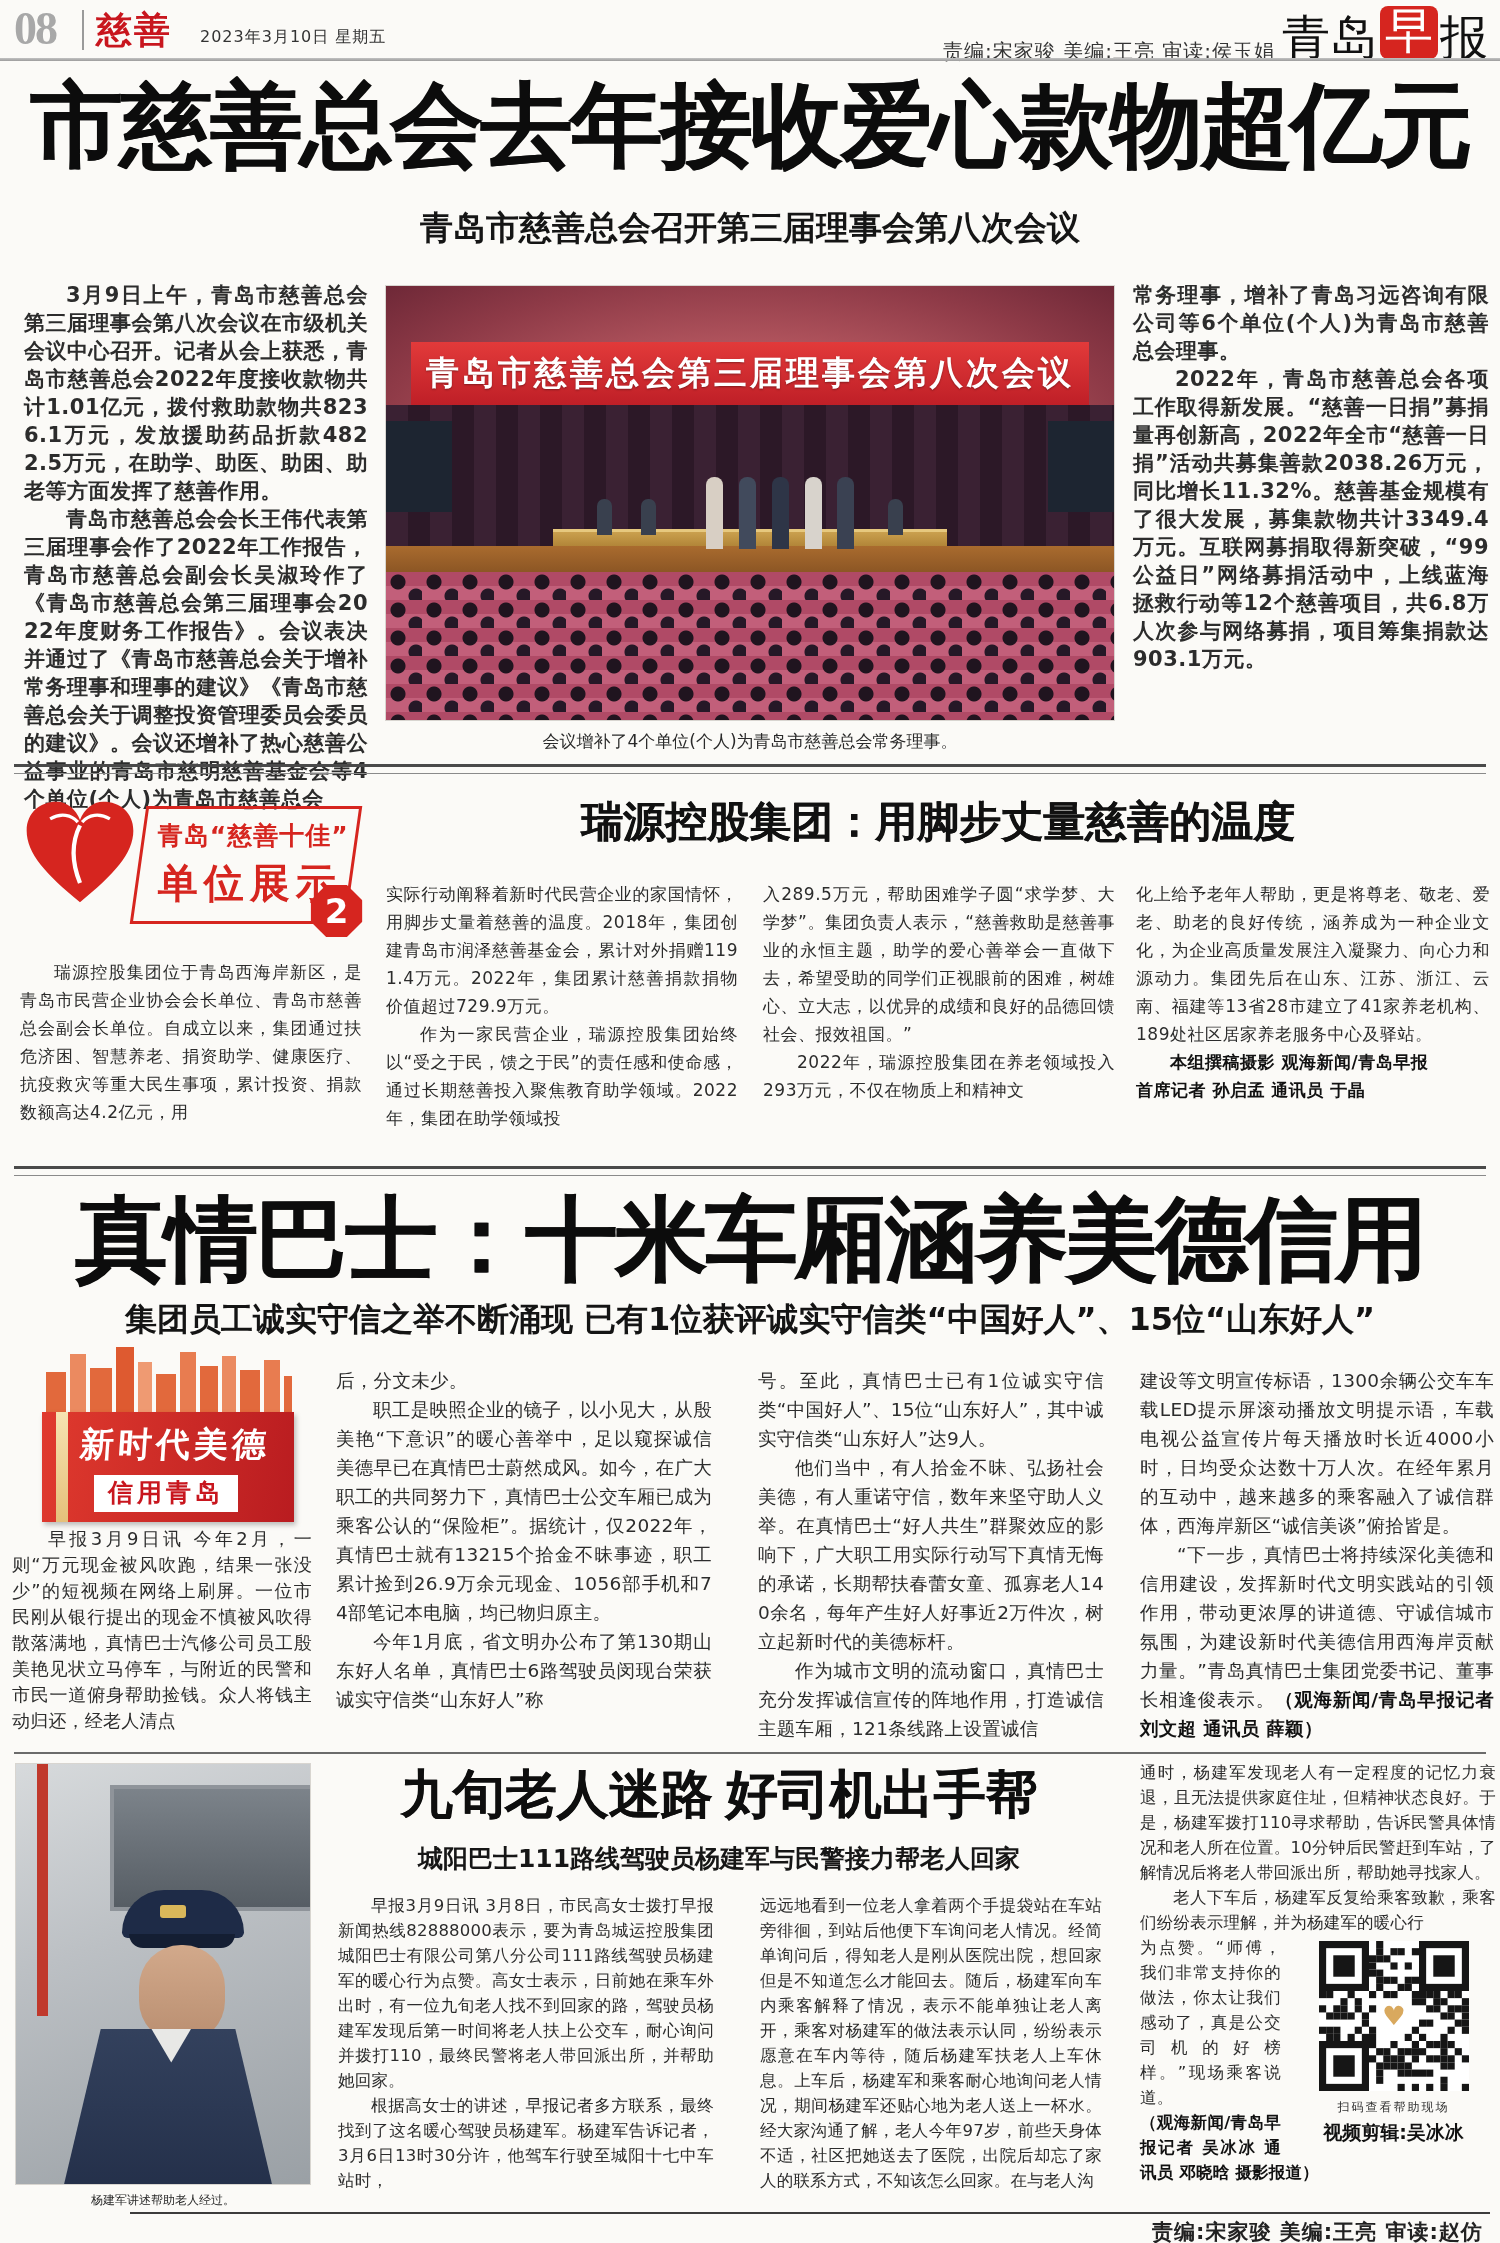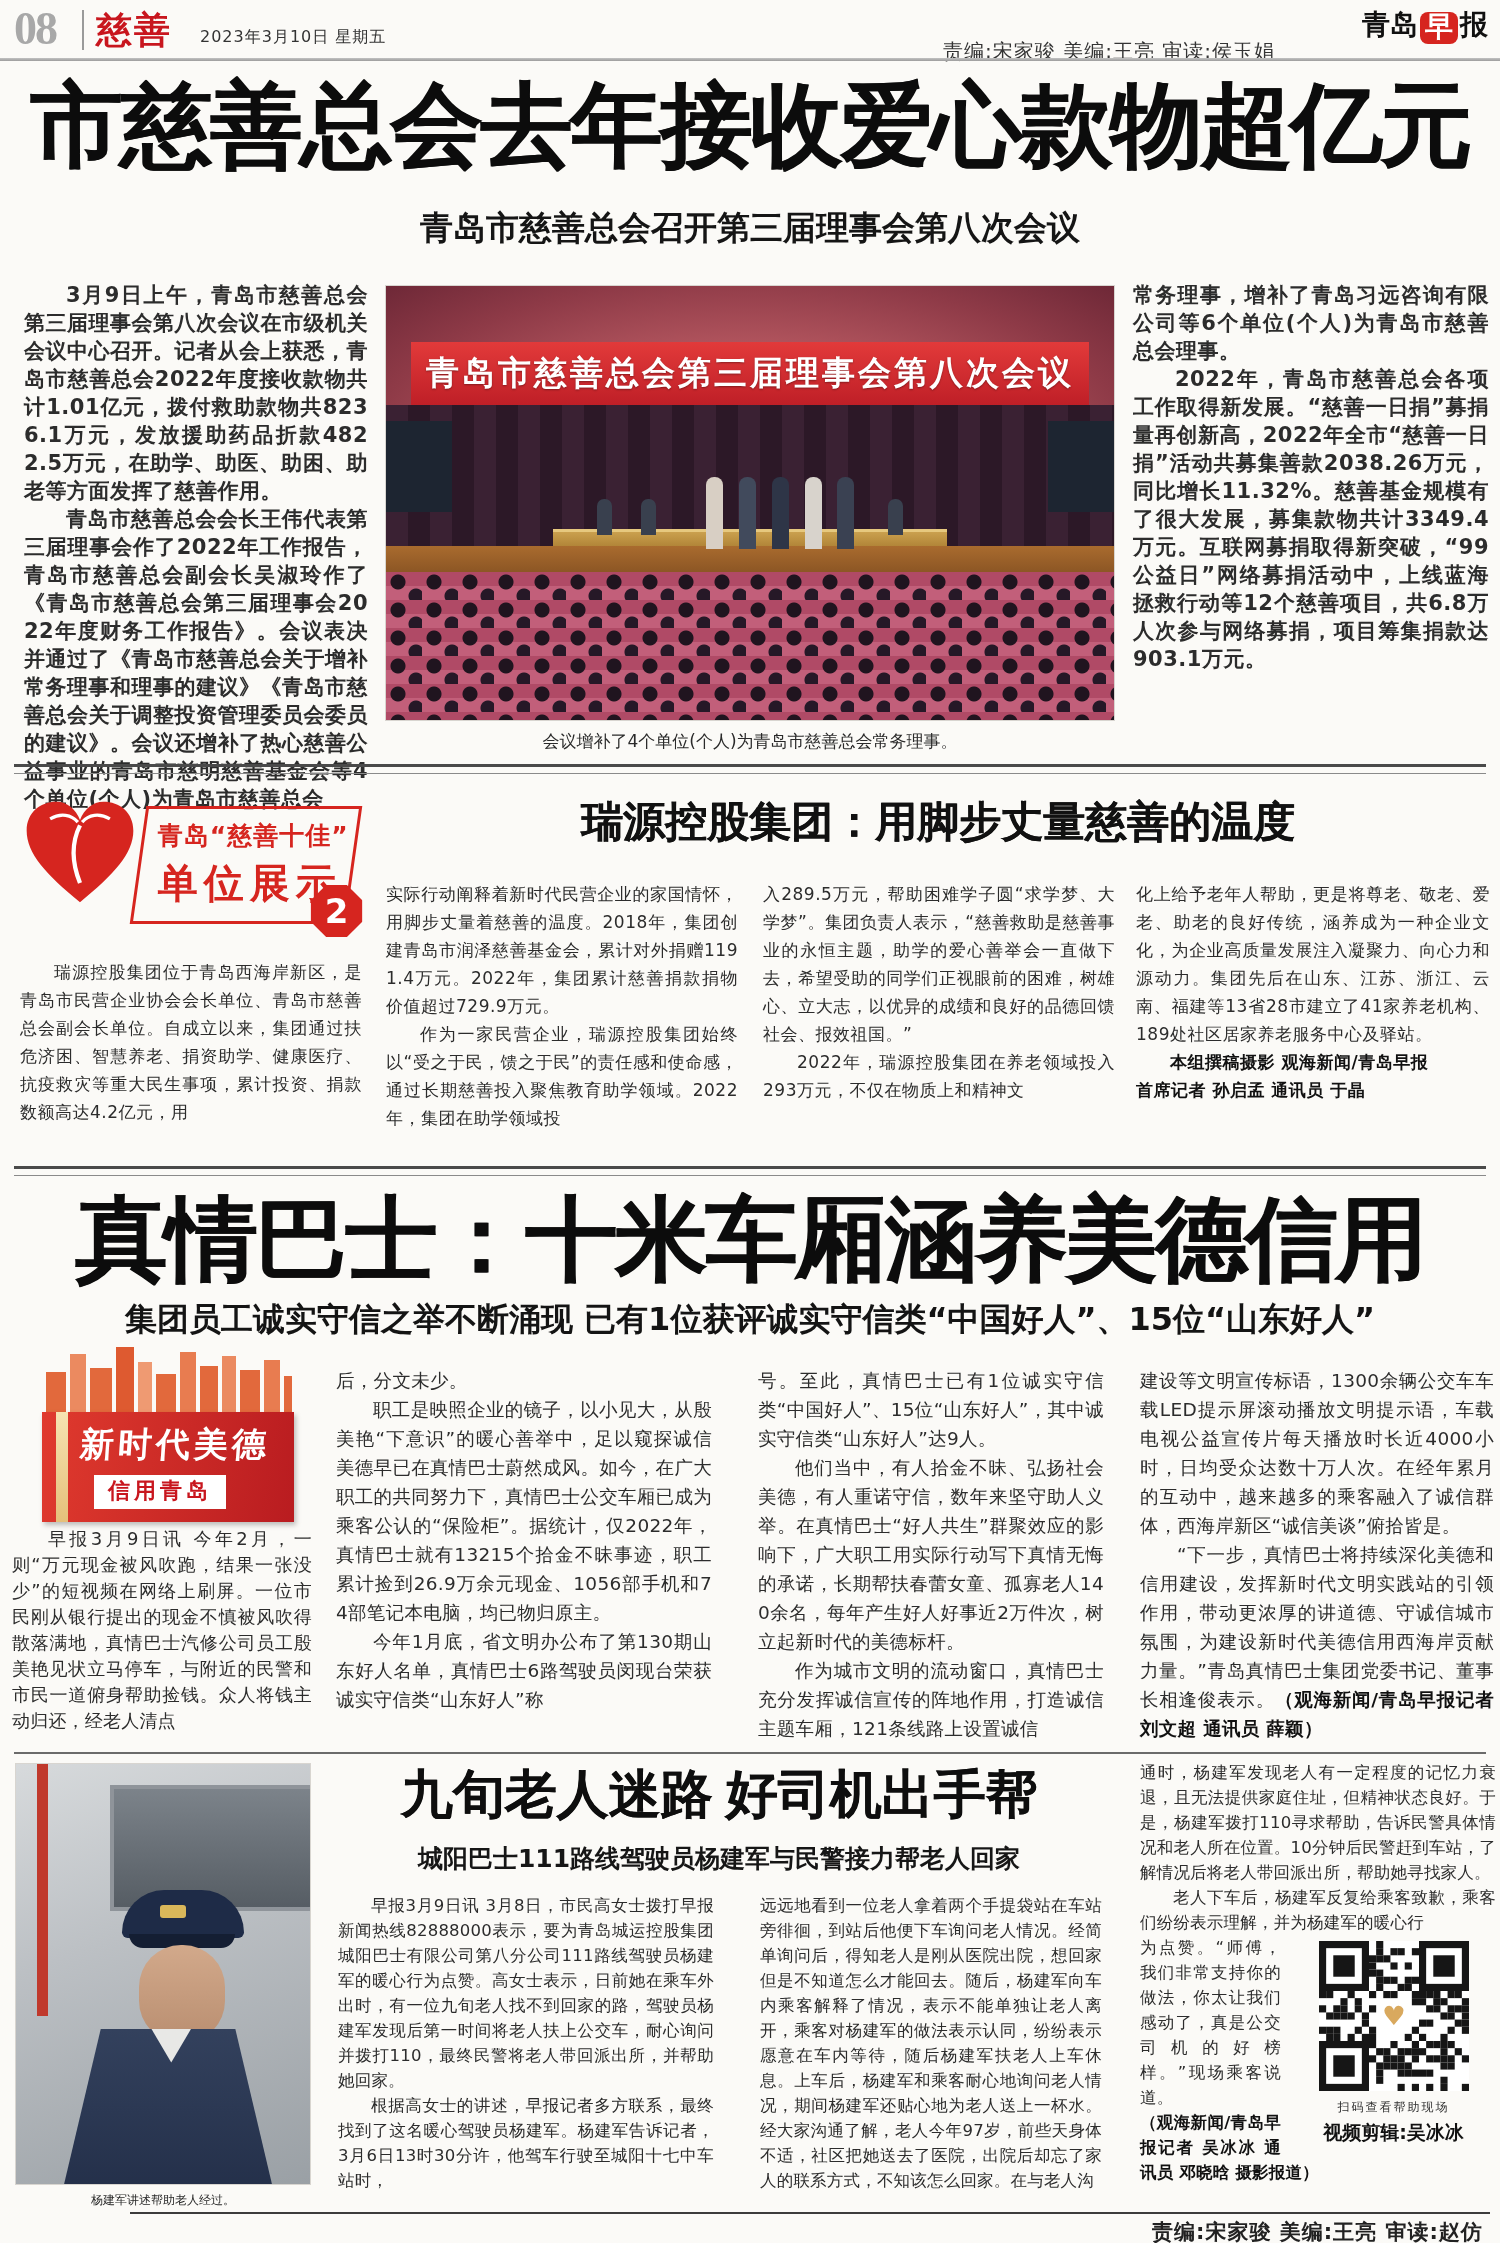--- a/index.html
+++ b/index.html
@@ -11,7 +11,7 @@
   .hdr-sec{position:absolute;left:96px;top:6px;font-family:"Liberation Serif",serif;font-weight:900;font-size:36px;color:#c8161e;letter-spacing:2px;}
   .hdr-date{position:absolute;left:200px;top:27px;font-size:16px;color:#333;letter-spacing:1px;}
   .hdr-eds{position:absolute;right:225px;top:38px;font-size:20px;color:#333;letter-spacing:1px;}
-  .masthead{position:absolute;right:12px;top:6px;display:flex;align-items:flex-end;font-family:"Liberation Serif",serif;font-weight:700;font-size:28px;color:#111;}
+  .masthead{position:absolute;right:12px;top:6px;display:flex;align-items:flex-start;font-family:"Liberation Serif",serif;font-weight:400;font-size:48px;color:#111;}
   .mast-zao{display:inline-block;margin:0 2px;padding:0 5px 3px;background:#d6251f;color:#fff;border-radius:8px;line-height:1.05;}
   .hdr-line{position:absolute;left:0;top:58px;width:100%;height:3px;background:linear-gradient(#c2c2c2,#9c9c9c);}
   

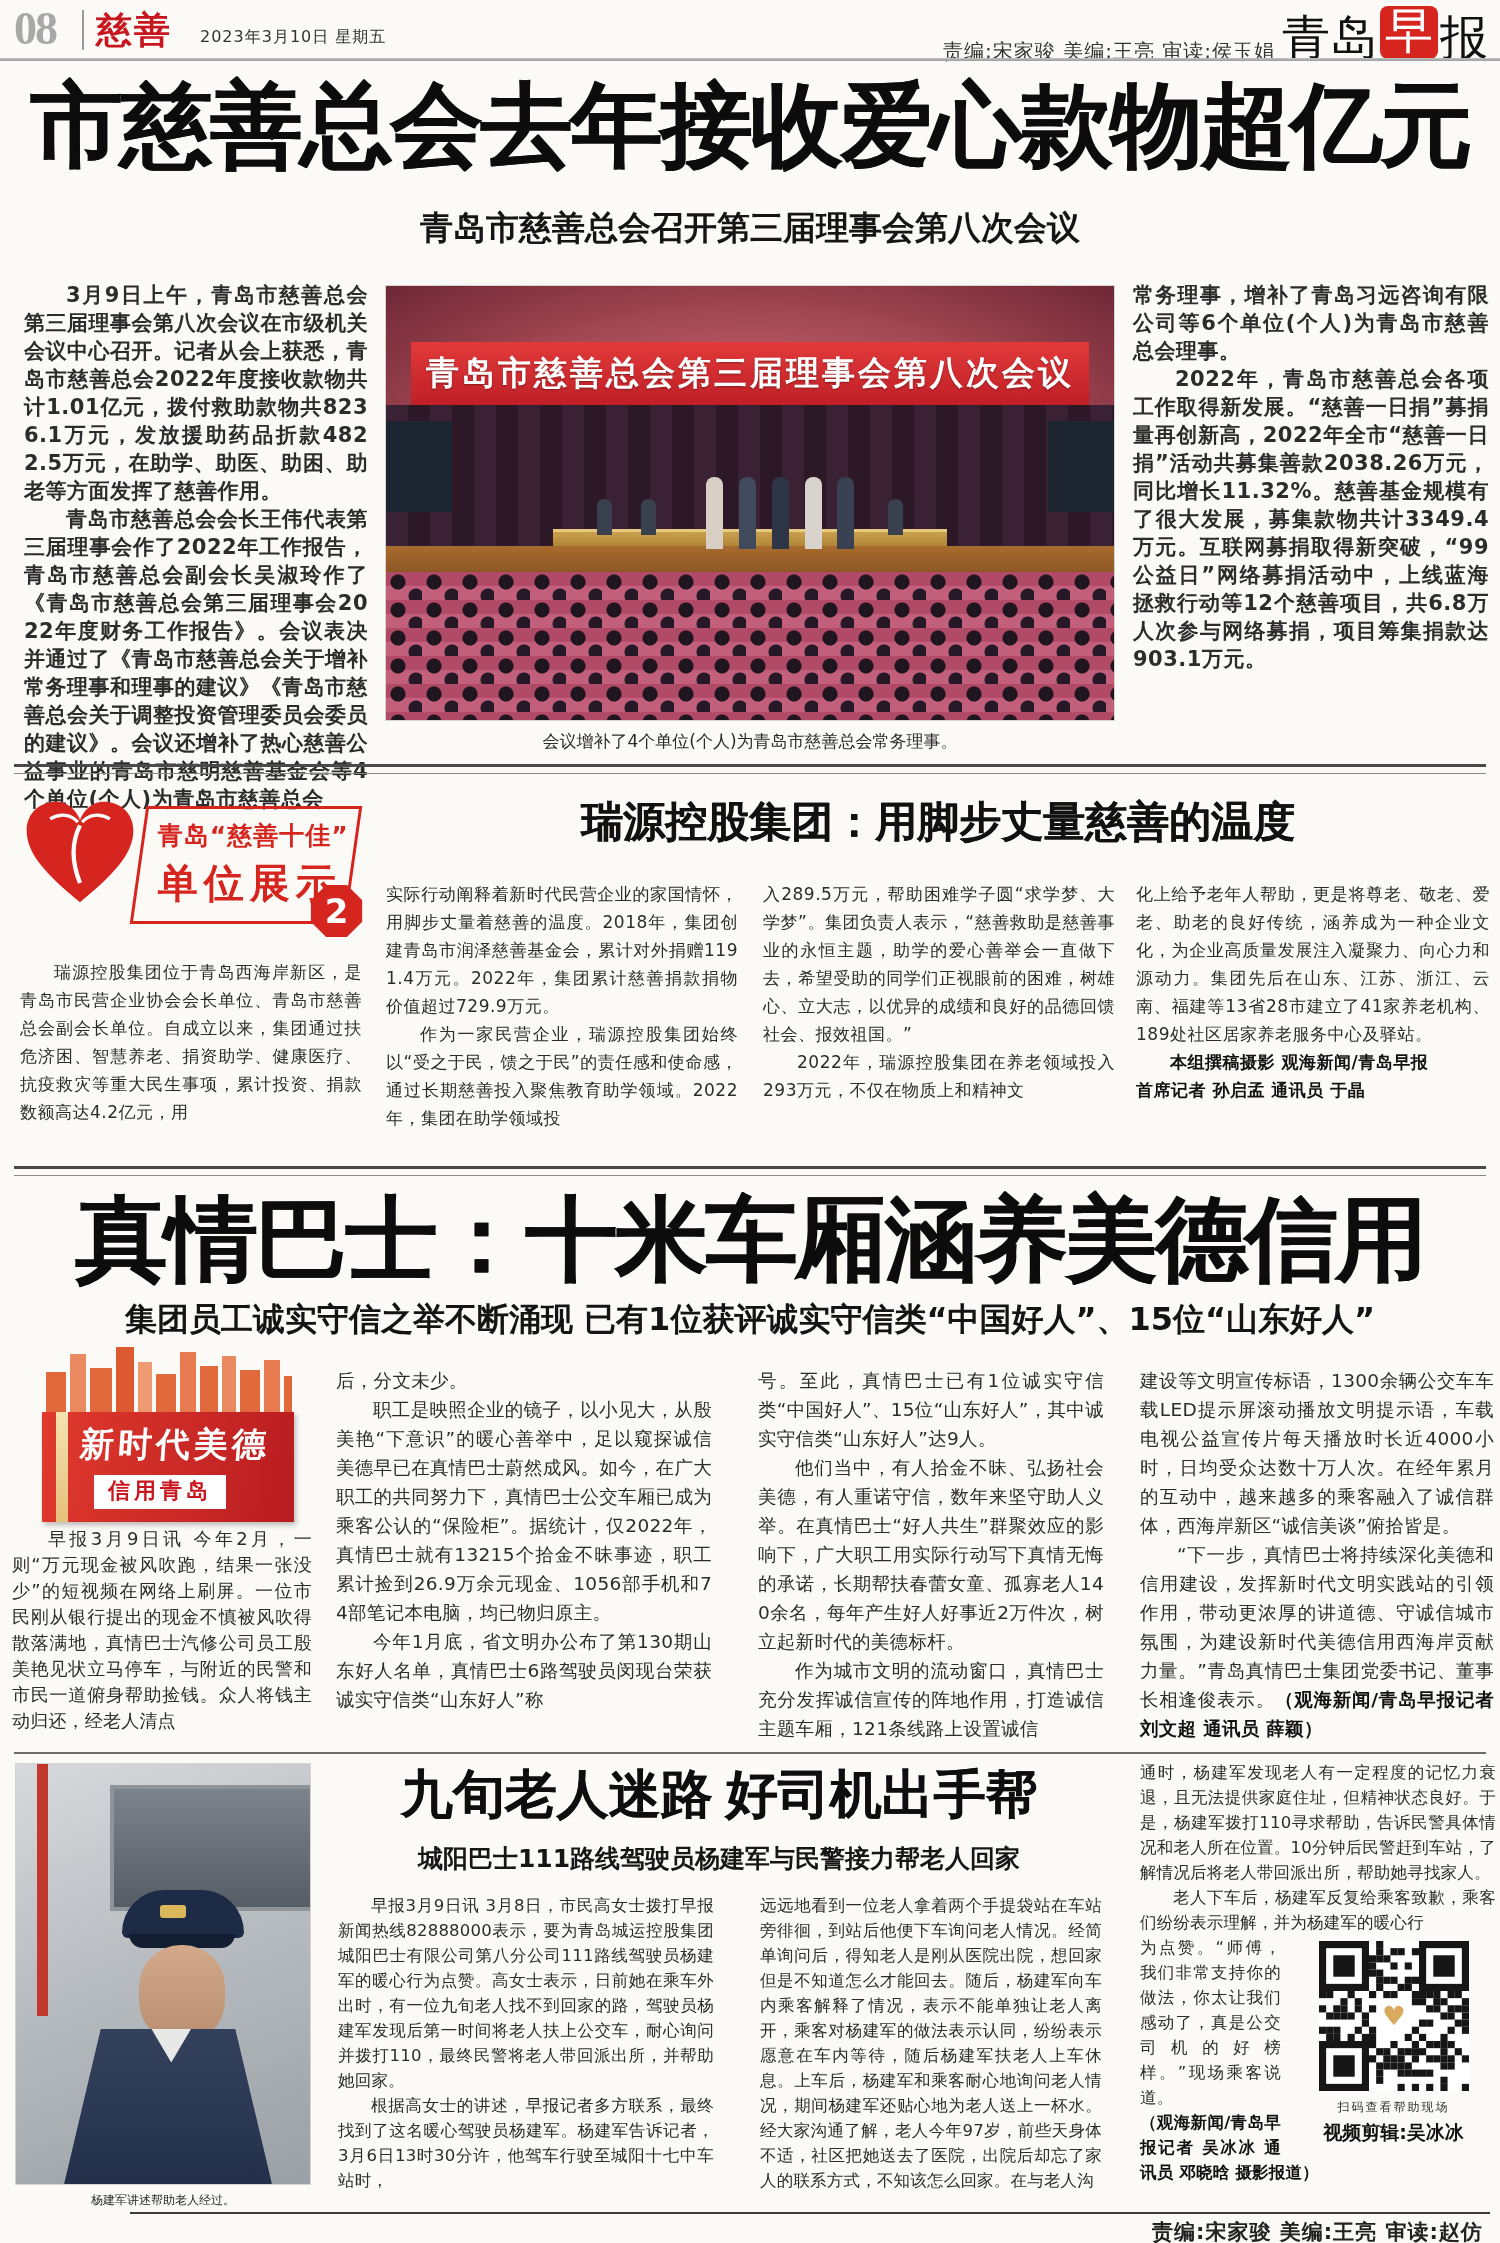--- a/index.html
+++ b/index.html
@@ -75,7 +75,7 @@
   .b3gold{position:absolute;left:14px;top:0;width:12px;height:100%;background:linear-gradient(#f6e3b2,#e5c07a);}
   .b3l1{margin:10px 0 0 38px;color:#fff;font-size:34px;font-weight:900;letter-spacing:4px;transform:skewX(-4deg);}
   .b3l2w{display:inline-block;margin:7px 0 0 52px;background:#fff;padding:1px 14px 3px;}
-  .b3l2{color:#c8161e;font-size:22px;font-weight:900;letter-spacing:4px;}
+  .b3l2{color:#c8161e;font-size:25px;font-weight:900;letter-spacing:4px;}
   
   .photo4{position:absolute;left:16px;top:1764px;width:294px;height:420px;overflow:hidden;
           background:linear-gradient(160deg,#d7dadc 0%,#bcc0c4 40%,#9aa0a5 100%);box-shadow:0 0 0 1px #d8d5d0;}

